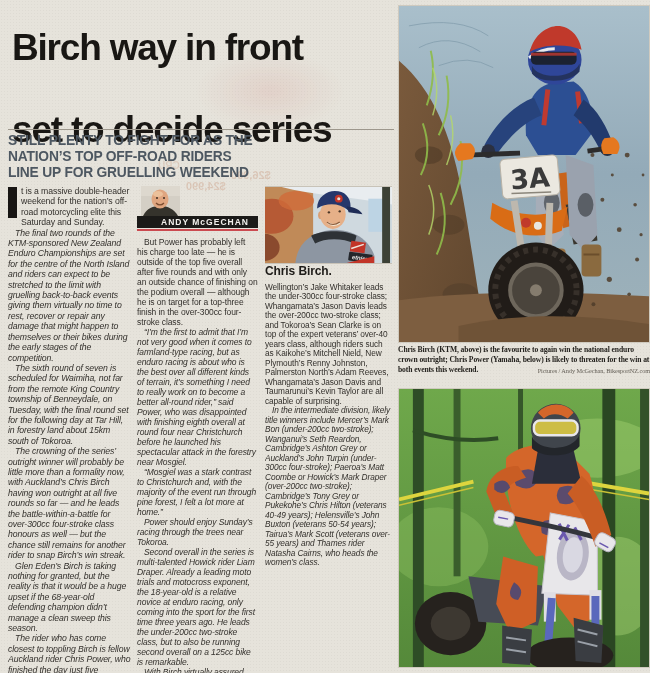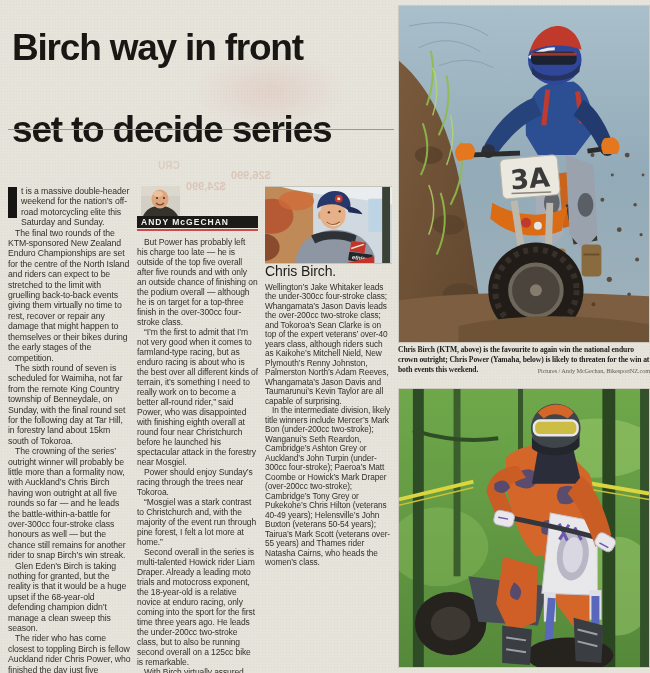--- a/index.html
+++ b/index.html
@@ -70,6 +70,9 @@
 
   <div class="rule"></div>
 
+  <div class="subhead"><span>STILL PLENTY TO FIGHT FOR AS THE</span><br>
+    <span>NATION’S TOP OFF-ROAD RIDERS</span><br>
+    <span>LINE UP FOR GRUELLING WEEKEND</span></div>
 
   <div class="columns">
 

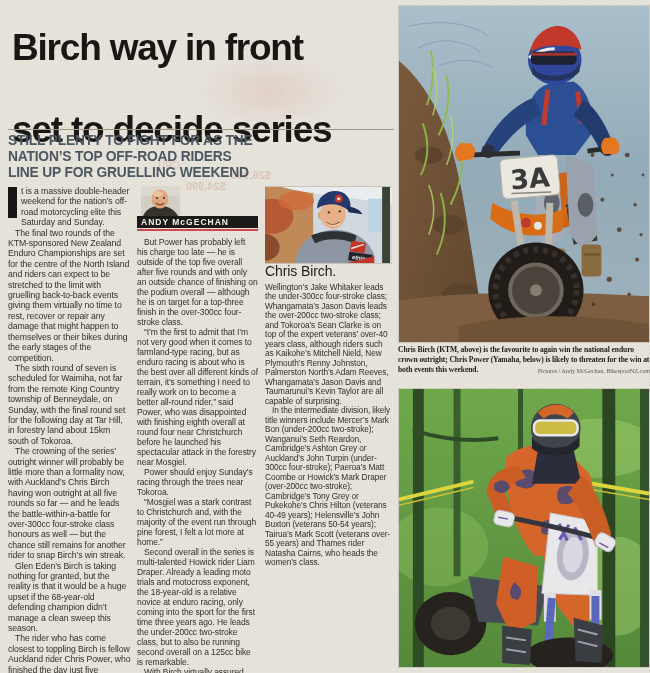--- a/index.html
+++ b/index.html
@@ -30,7 +30,7 @@
   
   .byline-photo{display:block;width:39px;height:30px;margin-left:4px;}
   .byline-bar{width:121px;height:12px;background:#1b1a18;color:#f2f0ec;
-    font-size:8.5px;font-weight:bold;letter-spacing:1px;line-height:12px;padding-left:4px;
+    font-size:8.5px;font-weight:bold;letter-spacing:1px;line-height:12px;padding-left:24px;
     box-sizing:border-box;white-space:nowrap;}
   .byline-red{width:121px;height:2px;background:#cb4a50;margin:1px 0 6px 0;}
   

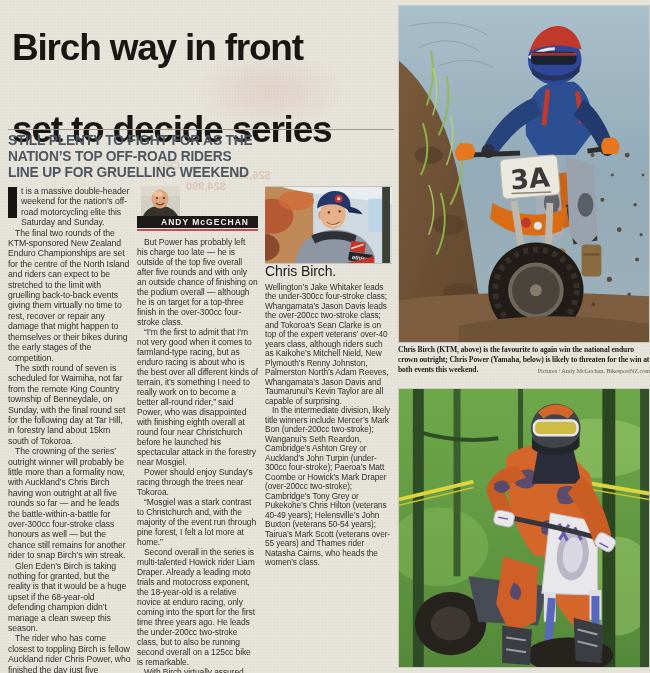--- a/index.html
+++ b/index.html
@@ -24,7 +24,7 @@
   .col2{width:121px;margin-right:7px;font-size:8.5px;line-height:10px;}
   .col3{width:127px;font-size:8.3px;line-height:9.5px;}
   .col p{margin:0;}
-  .col p + p{text-indent:7px;}
+  .col p + p{text-indent:7px;font-style:italic;}
   .dropcap{float:left;width:9px;height:31px;background:#171513;color:transparent;
     overflow:hidden;margin:1px 4px 0 0;}
   

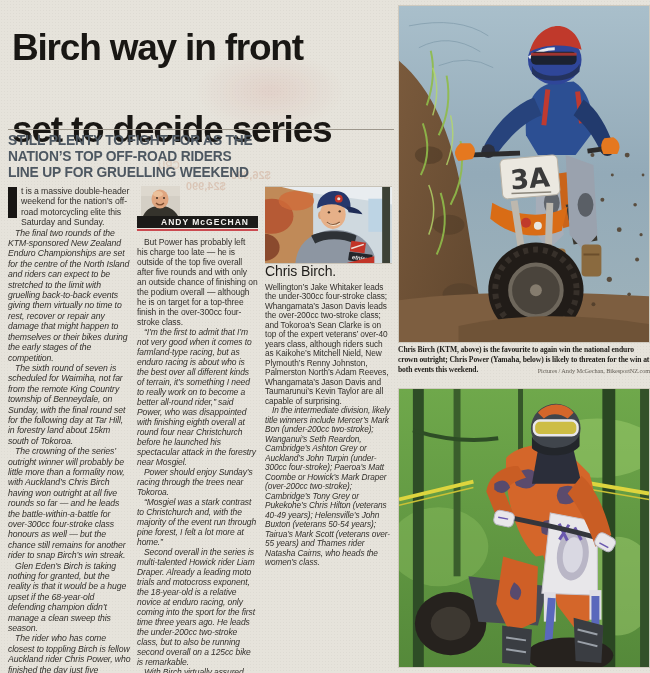--- a/index.html
+++ b/index.html
@@ -35,7 +35,7 @@
   .byline-red{width:121px;height:2px;background:#cb4a50;margin:1px 0 6px 0;}
   
   .portrait{display:block;width:142px;height:78px;margin-left:-14px;border:1px solid #c8c3b8;box-sizing:border-box;}
-  .portrait-caption{font-size:14px;font-weight:normal;color:#1e1c19;margin:3px 0 6px 0;}
+  .portrait-caption{font-size:12px;font-weight:bold;color:#1e1c19;margin:3px 0 6px 0;}
   
   .rail{position:absolute;left:398px;top:0;width:252px;height:673px;}
   .rail svg{display:block;border:1px solid #cfcabf;box-sizing:border-box;}

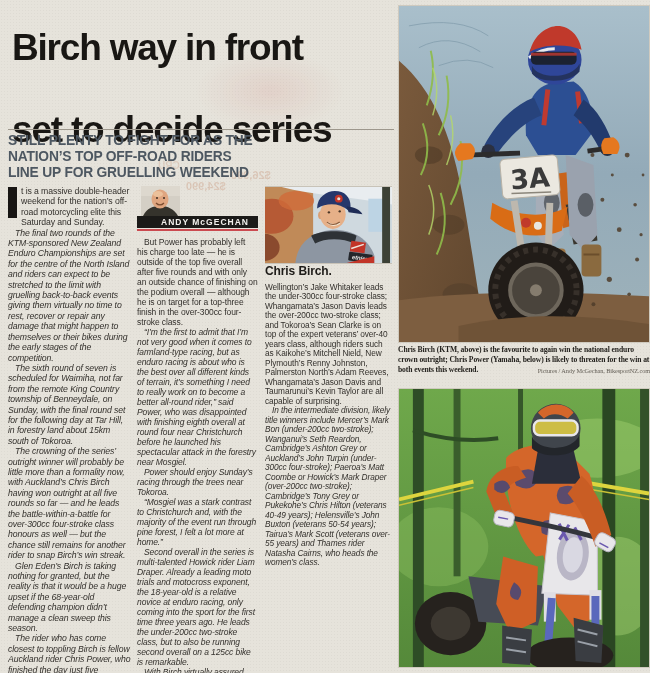--- a/index.html
+++ b/index.html
@@ -79,7 +79,7 @@
     <div class="col col1">
       <p><span class="dropcap">I</span><span>t is a massive double-header weekend for the nation’s off-road motorcycling elite this Saturday and Sunday.</span></p>
       <p>The final two rounds of the KTM-sponsored New Zealand Enduro Championships are set for the centre of the North Island and riders can expect to be stretched to the limit with gruelling back-to-back events giving them virtually no time to rest, recover or repair any damage that might happen to themselves or their bikes during the early stages of the competition.</p>
-      <p>The sixth round of seven is scheduled for Waimiha, not far from the remote King Country township of Benneydale, on Sunday, with the final round set for the following day at Tar Hill, in forestry land about 15km south of Tokoroa.</p>
+      <p>The sixth round of seven is scheduled for Waimiha, not far from the remote King Country township of Benneydale, on Tuesday, with the final round set for the following day at Tar Hill, in forestry land about 15km south of Tokoroa.</p>
       <p>The crowning of the series’ outright winner will probably be little more than a formality now, with Auckland’s Chris Birch having won outright at all five rounds so far — and he leads the battle-within-a-battle for over-300cc four-stroke class honours as well — but the chance still remains for another rider to snap Birch’s win streak.</p>
       <p>Glen Eden’s Birch is taking nothing for granted, but the reality is that it would be a huge upset if the 68-year-old defending champion didn’t manage a clean sweep this season.</p>
       <p>The rider who has come closest to toppling Birch is fellow Auckland rider Chris Power, who finished the day just five seconds behind Birch at round five near Mosgiel last month.</p>

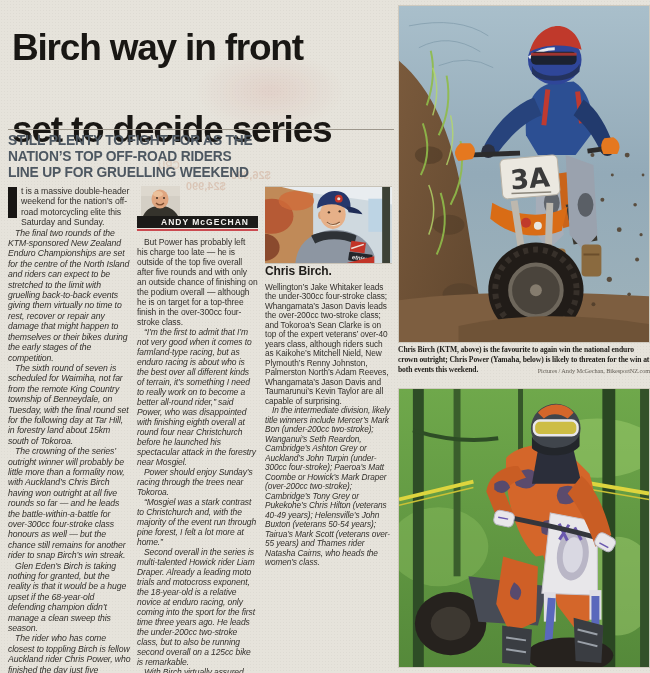--- a/index.html
+++ b/index.html
@@ -100,8 +100,8 @@
       <div class="byline-red"></div>
       <p style="text-indent:7px;">But Power has probably left his charge too late — he is outside of the top five overall after five rounds and with only an outside chance of finishing on the podium overall — although he is on target for a top-three finish in the over-300cc four-stroke class.</p>
       <p>“I’m the first to admit that I’m not very good when it comes to farmland-type racing, but as enduro racing is about who is the best over all different kinds of terrain, it’s something I need to really work on to become a better all-round rider,” said Power, who was disappointed with finishing eighth overall at round four near Christchurch before he launched his spectacular attack in the forestry near Mosgiel.</p>
+      <p>“Mosgiel was a stark contrast to Christchurch and, with the majority of the event run through pine forest, I felt a lot more at home.”</p>
       <p>Power should enjoy Sunday’s racing through the trees near Tokoroa.</p>
-      <p>“Mosgiel was a stark contrast to Christchurch and, with the majority of the event run through pine forest, I felt a lot more at home.”</p>
       <p>Second overall in the series is multi-talented Howick rider Liam Draper. Already a leading moto trials and motocross exponent, the 18-year-old is a relative novice at enduro racing, only coming into the sport for the first time three years ago. He leads the under-200cc two-stroke class, but to also be running second overall on a 125cc bike is remarkable.</p>
       <p>With Birch virtually assured</p>
     </div>

